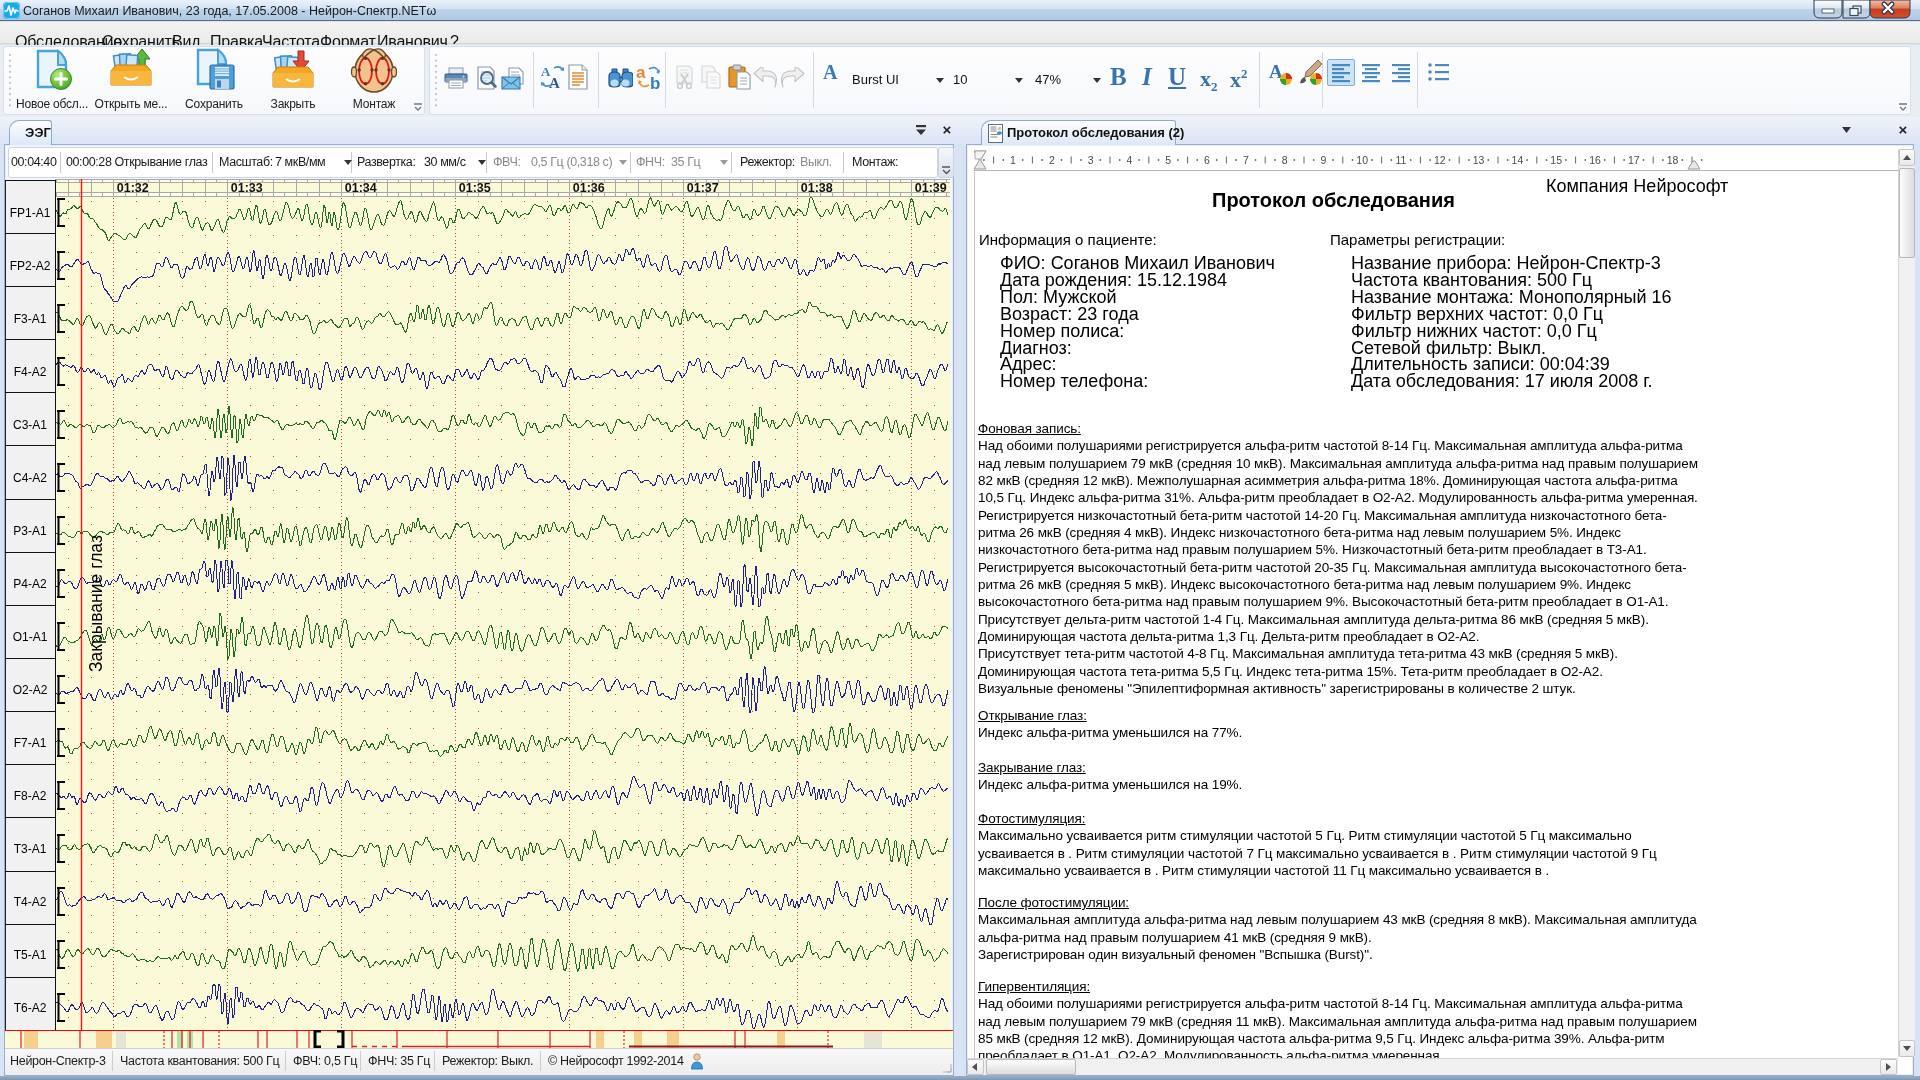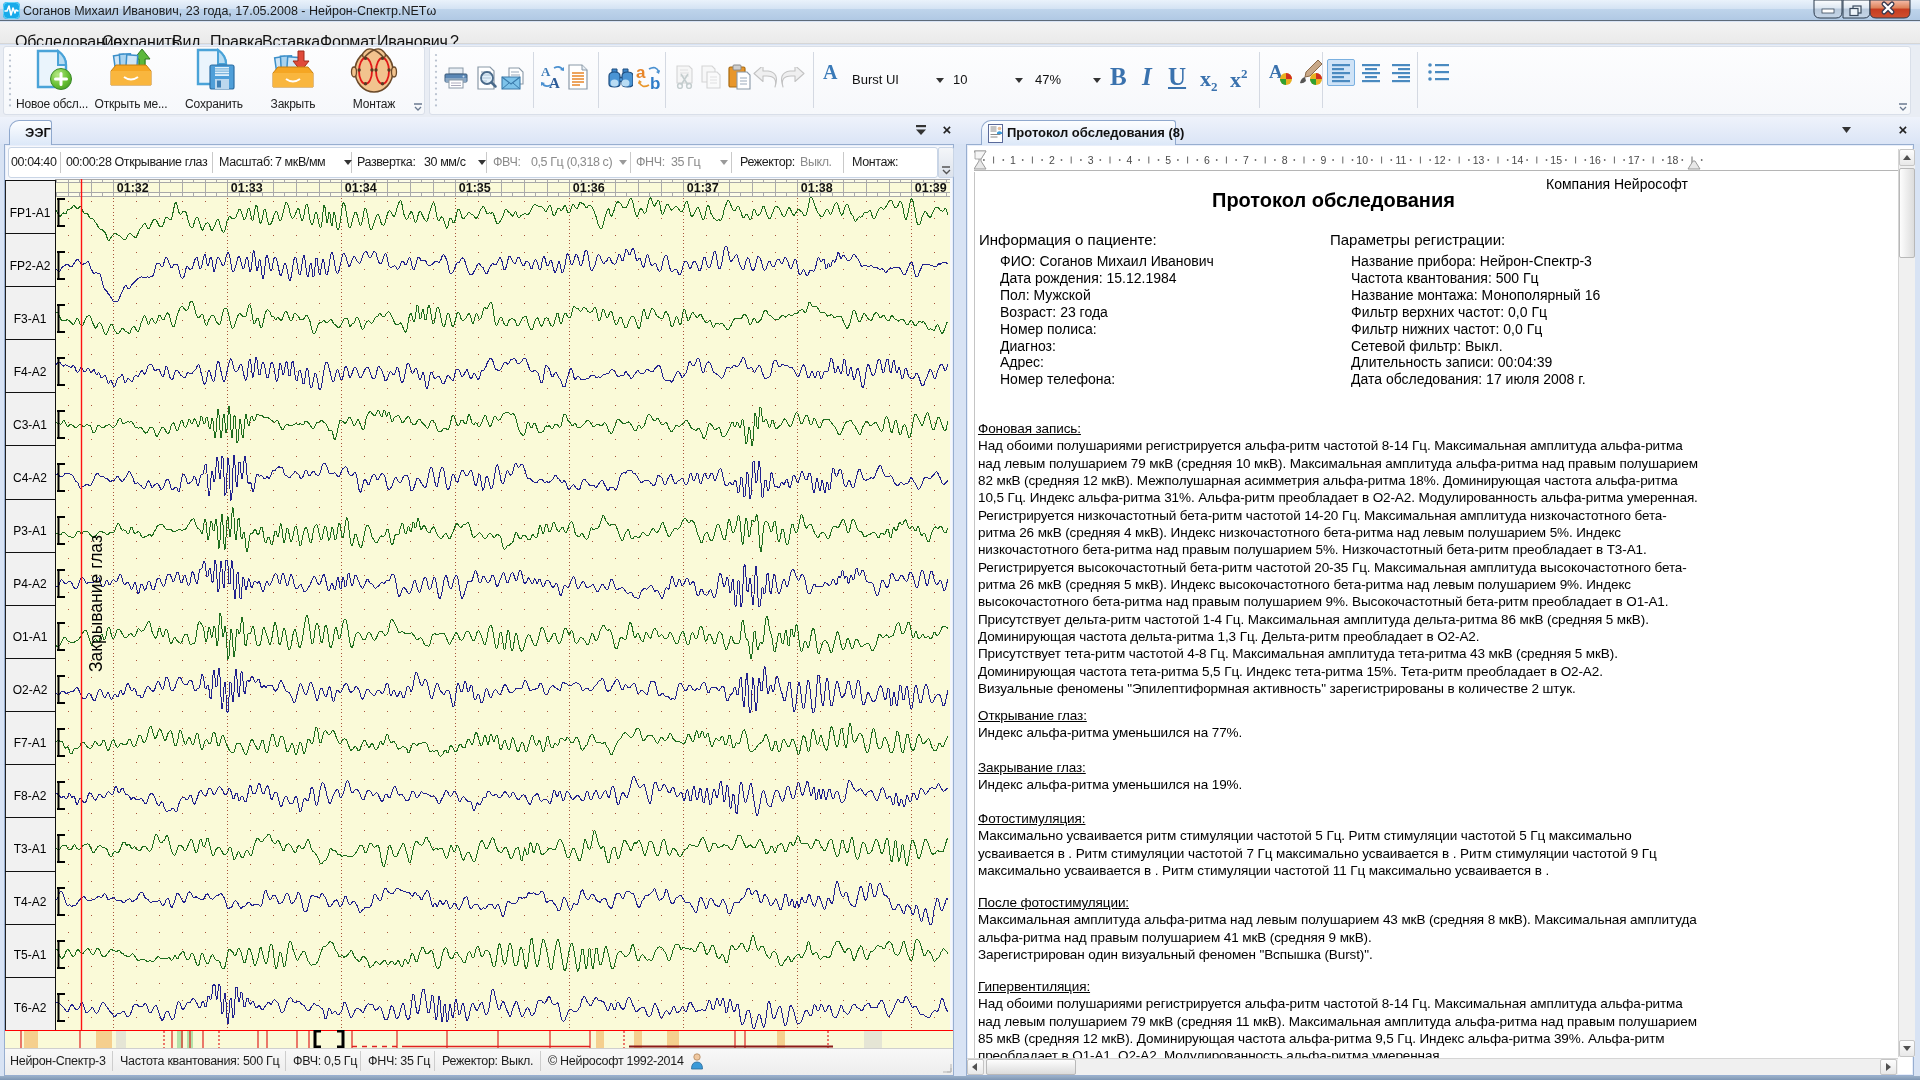--- a/index.html
+++ b/index.html
@@ -65,7 +65,7 @@
     <div class="menu-item" style="left:102px">Сохранить</div>
     <div class="menu-item" style="left:172px">Вид</div>
     <div class="menu-item" style="left:210px">Правка</div>
-    <div class="menu-item" style="left:262px">Вставка</div>
+    <div class="menu-item" style="left:262px">Частота</div>
     <div class="menu-item" style="left:320px">Формат</div>
     <div class="menu-item" style="left:377px">Иванович</div>
     <div class="menu-item" style="left:450px">?</div>

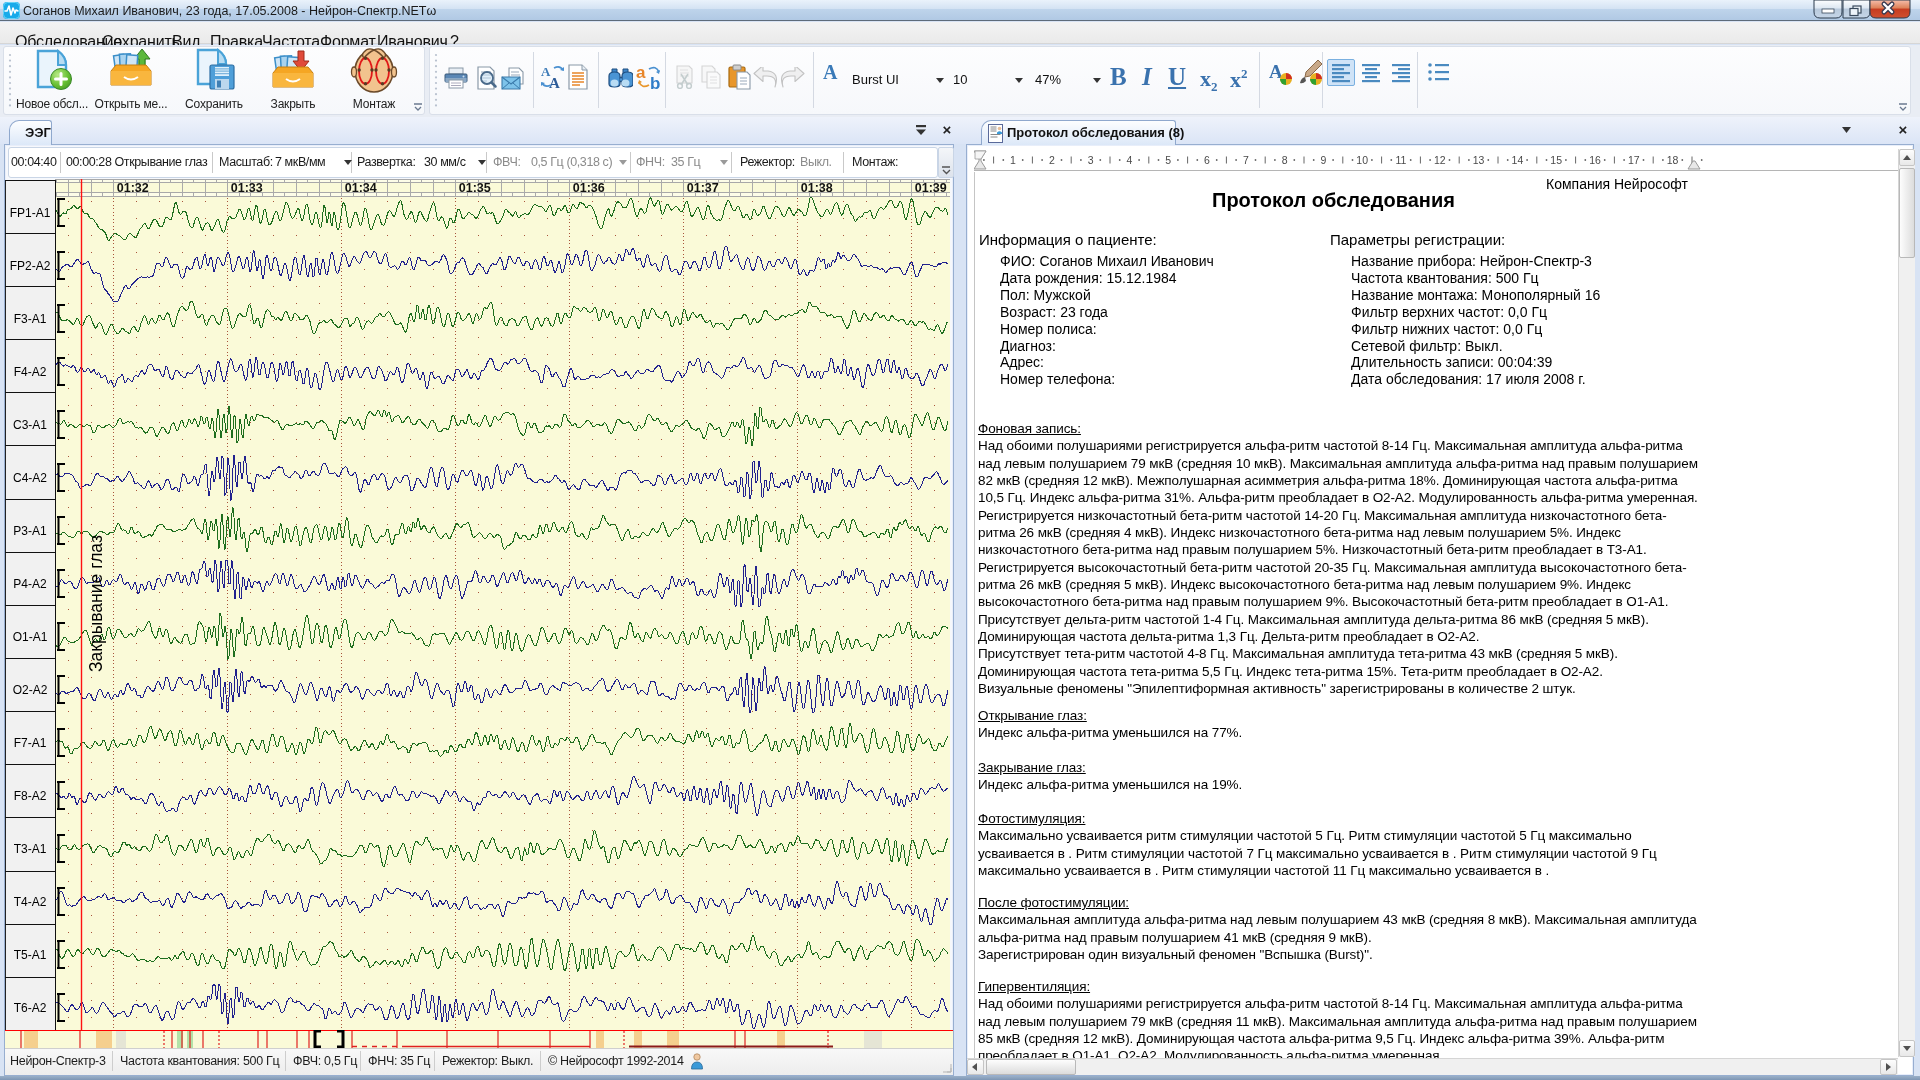--- a/index.html
+++ b/index.html
@@ -683,7 +683,7 @@
 <path d="M2.5,3 h6 M2.5,5 h6 M2.5,7 h6 M2.5,10.5 h10 M2.5,13 h7" stroke="#888" stroke-width="1"></path>
 <circle cx="11.5" cy="4.5" r="1.8" fill="#e8c09a"></circle>
 <path d="M9,8.5 q2.5,-2.5 5,0 l0,1.5 -5,0 Z" fill="#3a9ad8"></path>
-</svg><div class="abs tab-text" style="left:1007px;top:125px;">Протокол обследования (8)</div><div class="abs" style="left:974px;top:149px;width:924px;height:22px;background:#fff;border-bottom:1px solid #b5b5b5;"></div><svg class="abs" style="left:974px;top:149px" width="924" height="22">
+</svg><div class="abs tab-text" style="left:1007px;top:125px;">Протокол обследования (2)</div><div class="abs" style="left:974px;top:149px;width:924px;height:22px;background:#fff;border-bottom:1px solid #b5b5b5;"></div><svg class="abs" style="left:974px;top:149px" width="924" height="22">
     <text x="39.0" y="15" font-size="10.5" fill="#4a4a4a" text-anchor="middle" font-family="Liberation Sans">1</text>
     <text x="77.8" y="15" font-size="10.5" fill="#4a4a4a" text-anchor="middle" font-family="Liberation Sans">2</text>
     <text x="116.6" y="15" font-size="10.5" fill="#4a4a4a" text-anchor="middle" font-family="Liberation Sans">3</text>

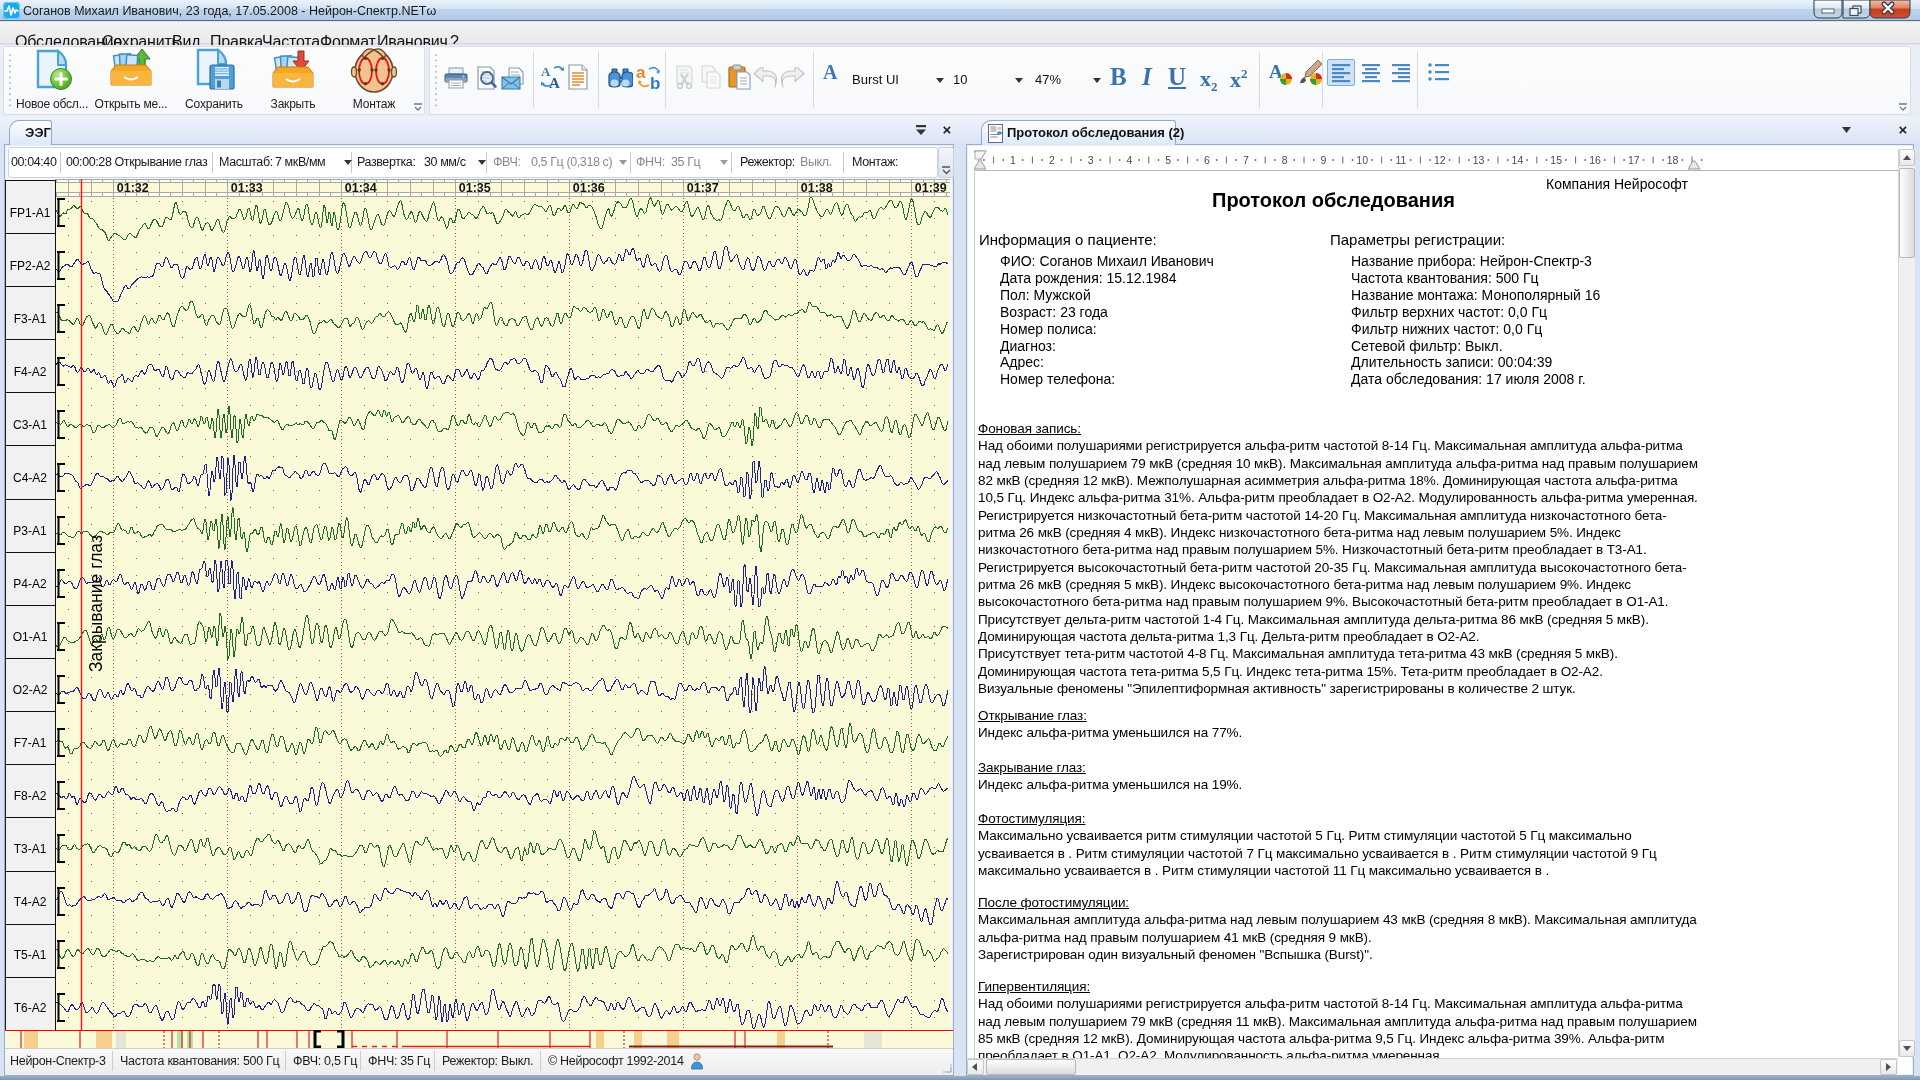--- a/index.html
+++ b/index.html
@@ -23,7 +23,7 @@
 .statusbar{left:5px;top:1048px;width:948px;height:27px;background:linear-gradient(#f8f8f8,#ededed);border-top:1px solid #cfcfcf;position:absolute;}
 .sb{position:absolute;top:1054px;font-size:12.5px;letter-spacing:-0.3px;color:#1c1c1c;white-space:nowrap;}
 .sb-sep{position:absolute;top:1051px;height:20px;width:1px;background:#cdcdcd;}
-.doc{position:absolute;font-size:14px;color:#000;white-space:nowrap;}
+.doc{position:absolute;font-size:18px;color:#000;white-space:nowrap;}
 u{text-decoration:underline;}
 </style></head><body>
 

